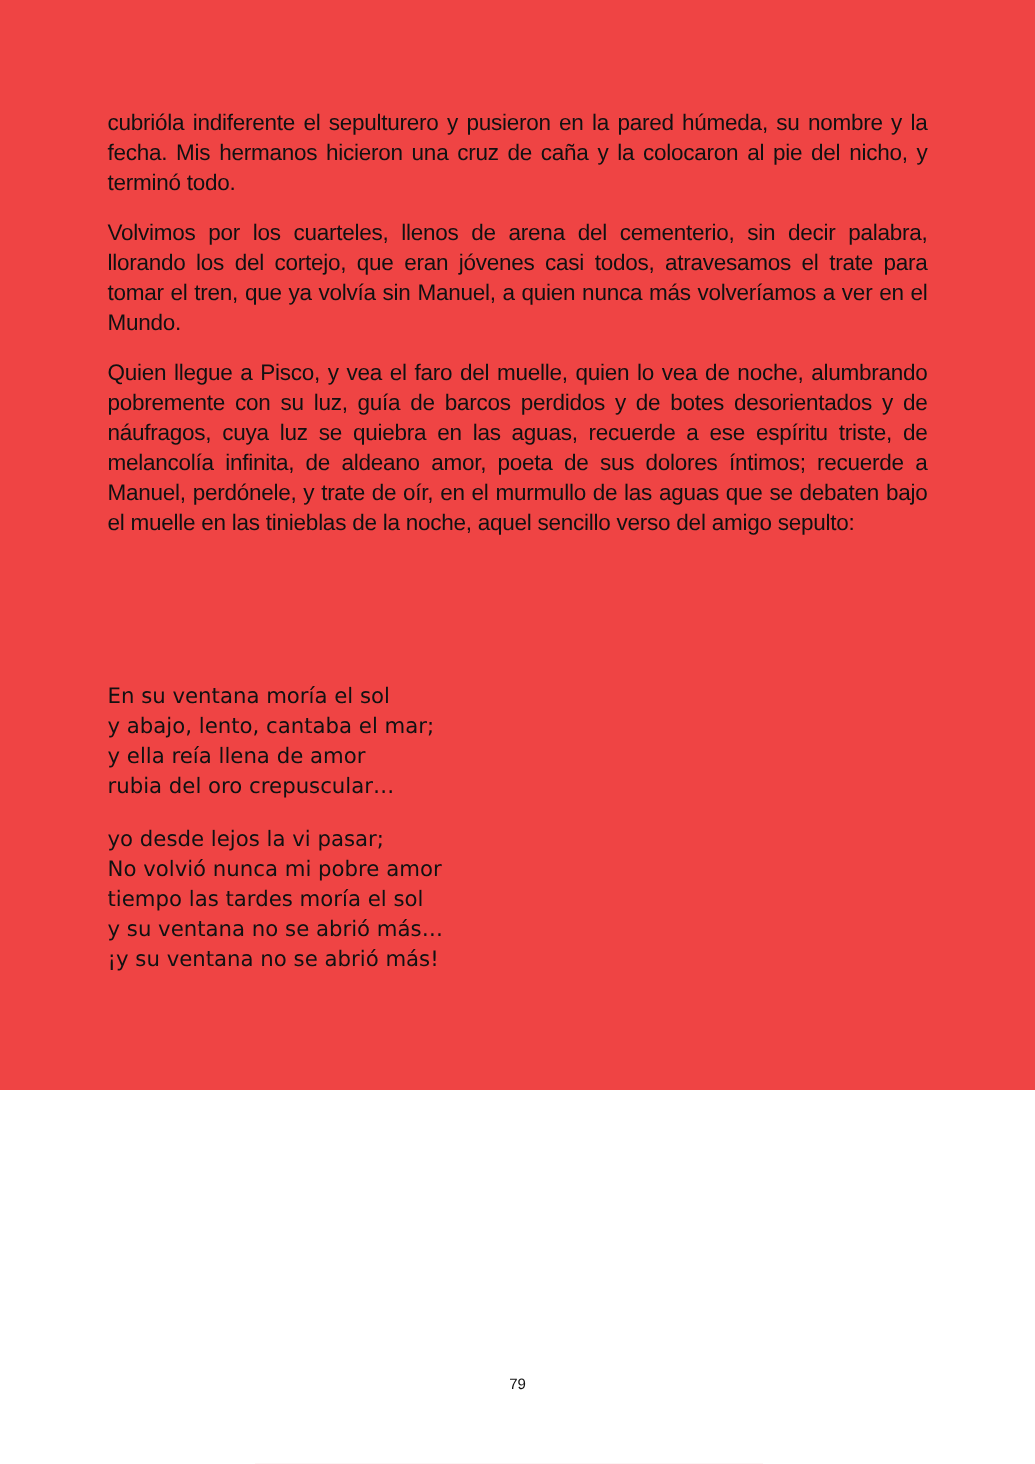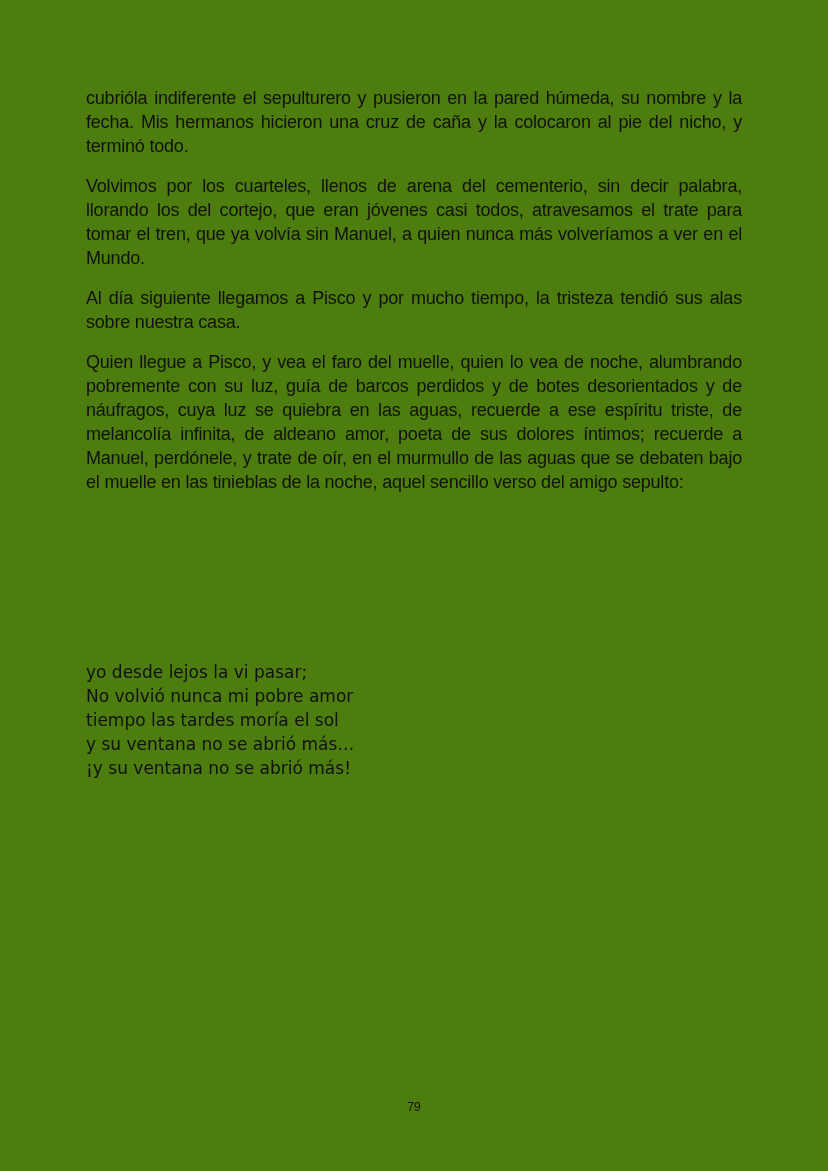--- a/index.html
+++ b/index.html
@@ -4,7 +4,7 @@
   <style>
     html, body { margin: 0; padding: 0; background: #ffffff; }
     body { width: 828px; height: 1171px; position: relative; overflow: hidden; }
-    .page { position: absolute; left: 0; top: 0; width: 828px; height: 1171px; background: #4d7c0f; }
+    .page { position: absolute; left: 0; top: 0; width: 828px; height: 872px; background: #ef4444; }
     .prose {
       position: absolute; left: 86px; top: 86px; width: 656px;
       font-family: "Liberation Sans", sans-serif;

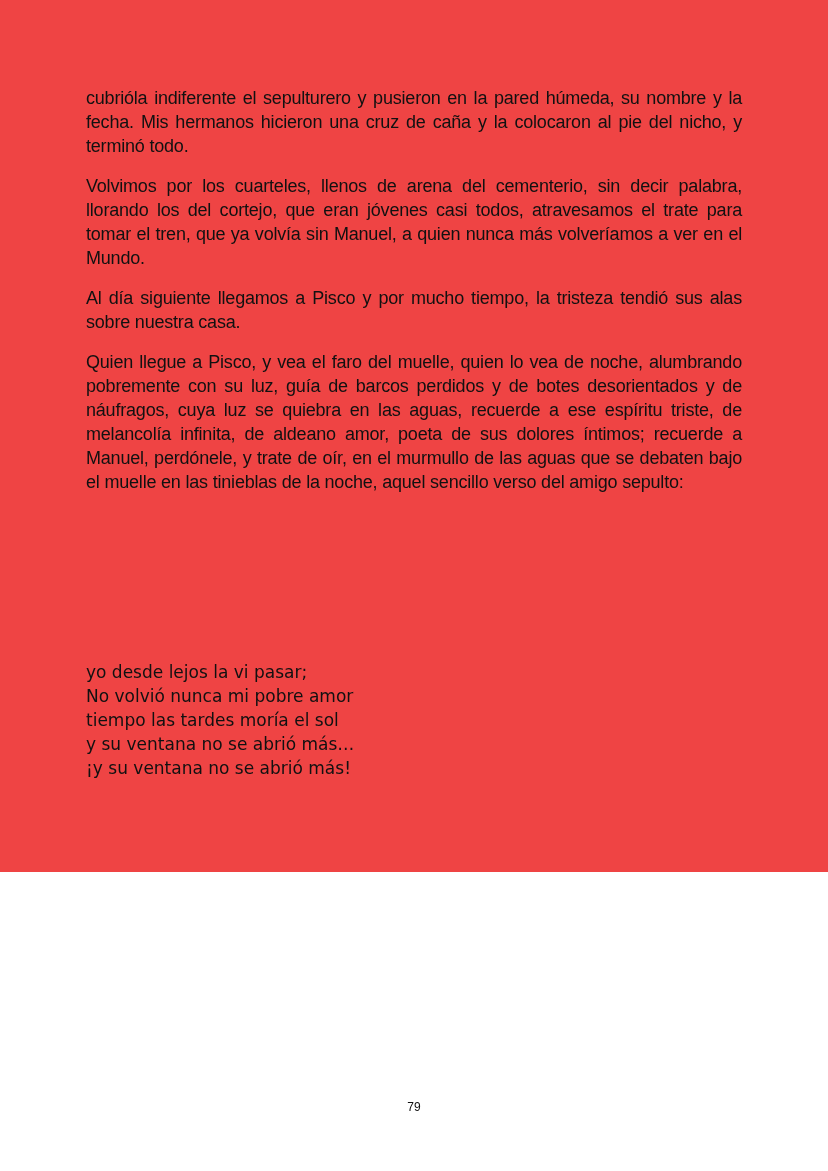--- a/index.html
+++ b/index.html
@@ -32,7 +32,6 @@
   <div class="prose">
     <p>cubrióla indiferente el sepulturero y pusieron en la pared húmeda, su nombre y la fecha. Mis hermanos hicieron una cruz de caña y la colocaron al pie del nicho, y terminó todo.</p>
     <p>Volvimos por los cuarteles, llenos de arena del cementerio, sin decir palabra, llorando los del cortejo, que eran jóvenes casi todos, atravesamos el trate para tomar el tren, que ya volvía sin Manuel, a quien nunca más volveríamos a ver en el Mundo.</p>
-    <p>Al día siguiente llegamos a Pisco y por mucho tiempo, la tristeza tendió sus alas sobre nuestra casa.</p>
     <p>Quien llegue a Pisco, y vea el faro del muelle, quien lo vea de noche, alumbrando pobremente con su luz, guía de barcos perdidos y de botes desorientados y de náufragos, cuya luz se quiebra en las aguas, recuerde a ese espíritu triste, de melancolía infinita, de aldeano amor, poeta de sus dolores íntimos; recuerde a Manuel, perdónele, y trate de oír, en el murmullo de las aguas que se debaten bajo el muelle en las tinieblas de la noche, aquel sencillo verso del amigo sepulto:</p>
   </div>
 

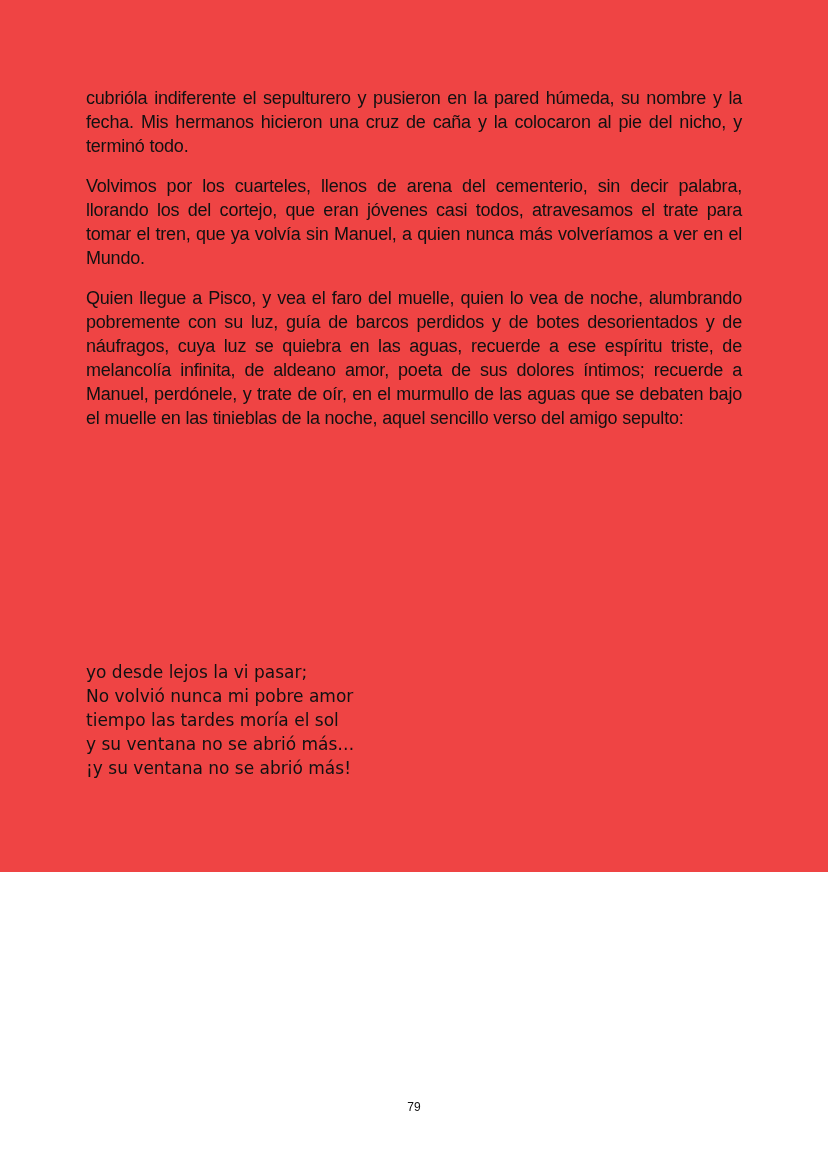--- a/index.html
+++ b/index.html
@@ -35,6 +35,12 @@
     <p>Quien llegue a Pisco, y vea el faro del muelle, quien lo vea de noche, alumbrando pobremente con su luz, guía de barcos perdidos y de botes desorientados y de náufragos, cuya luz se quiebra en las aguas, recuerde a ese espíritu triste, de melancolía infinita, de aldeano amor, poeta de sus dolores íntimos; recuerde a Manuel, perdónele, y trate de oír, en el murmullo de las aguas que se debaten bajo el muelle en las tinieblas de la noche, aquel sencillo verso del amigo sepulto:</p>
   </div>
 
+  <div class="verse stanza1">
+    <span class="line">En su ventana moría el sol</span>
+    <span class="line">y abajo, lento, cantaba el mar;</span>
+    <span class="line">y ella reía llena de amor</span>
+    <span class="line">rubia del oro crepuscular…</span>
+  </div>
 
   <div class="verse stanza2">
     <span class="line">yo desde lejos la vi pasar;</span>

